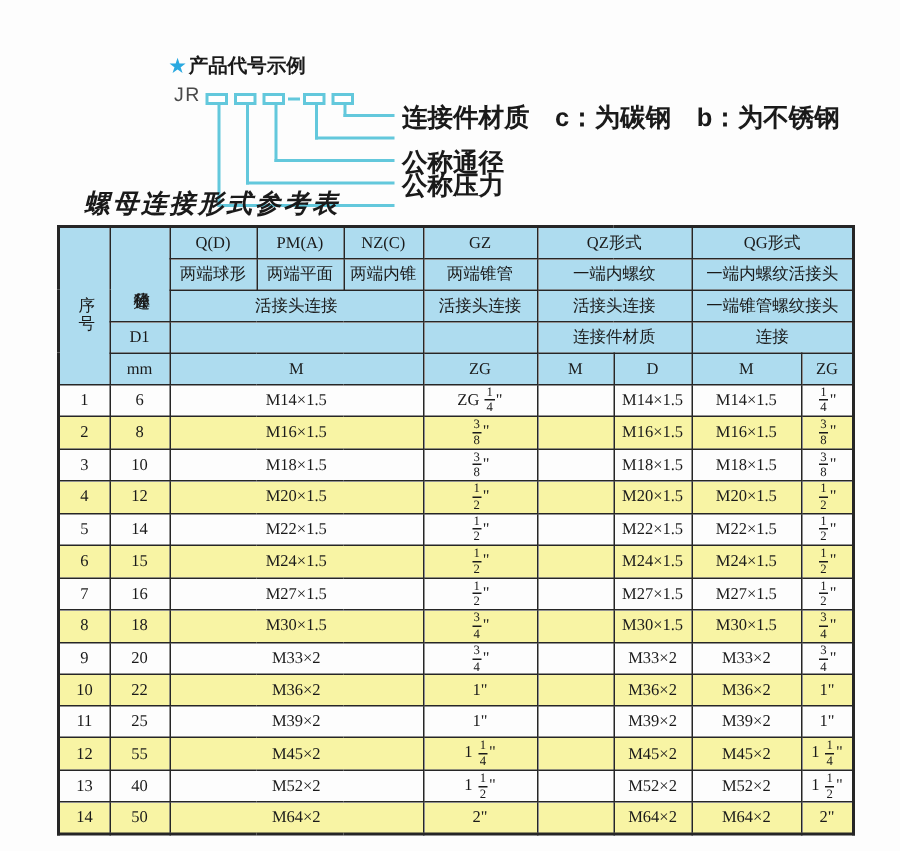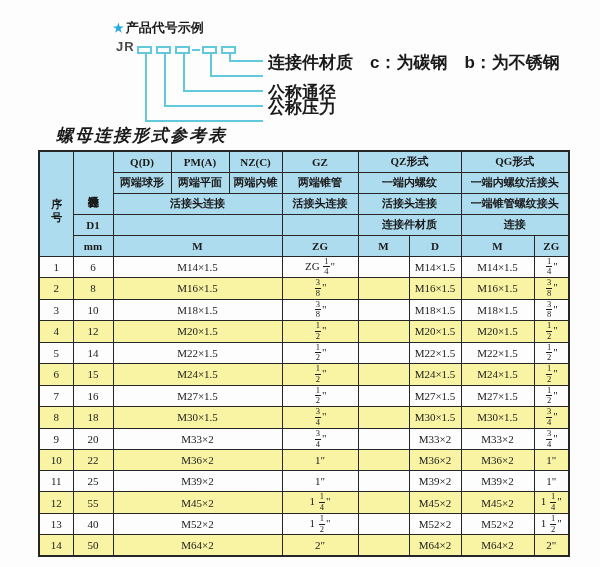--- a/index.html
+++ b/index.html
@@ -13,7 +13,7 @@
     font-family:"Liberation Sans",sans-serif;overflow:hidden;
   }
   
-  .diagram{position:absolute;left:0;top:0;width:600px;height:114px;}
+  .diagram{position:absolute;left:0;top:16px;width:600px;height:114px;}
   .star-title{position:absolute;left:113px;top:19px;font-size:13px;font-weight:bold;}
   .star-title .star{color:var(--star);font-size:12px;margin-right:2px;}
   .jr{position:absolute;left:116px;top:39px;font-size:13px;font-weight:bold;color:#4a4a4a;letter-spacing:1px;}

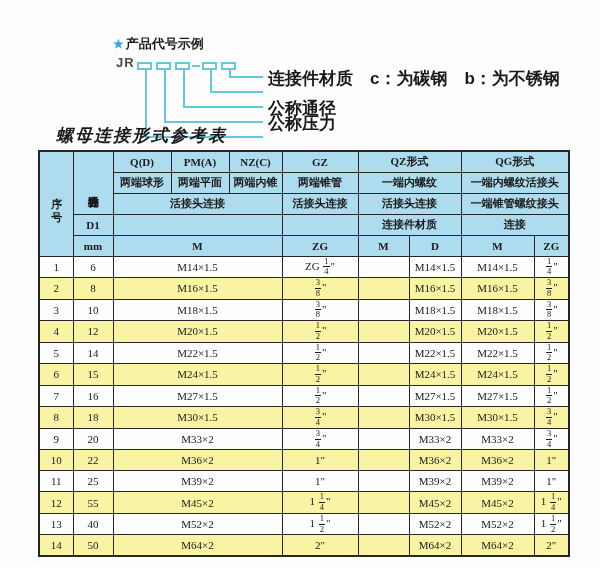--- a/index.html
+++ b/index.html
@@ -16,7 +16,7 @@
   .diagram{position:absolute;left:0;top:16px;width:600px;height:114px;}
   .star-title{position:absolute;left:113px;top:19px;font-size:13px;font-weight:bold;}
   .star-title .star{color:var(--star);font-size:12px;margin-right:2px;}
-  .jr{position:absolute;left:116px;top:39px;font-size:13px;font-weight:bold;color:#4a4a4a;letter-spacing:1px;}
+  .jr{position:absolute;left:116px;top:39px;font-size:13px;font-weight:normal;color:#4a4a4a;letter-spacing:1px;}
   .code-box{position:absolute;top:46px;width:15px;height:8px;border:2px solid var(--cyan);background:#fff;}
   .dash-sep{position:absolute;top:49px;left:192px;width:8px;height:2px;background:var(--cyan);}
   .lshape{position:absolute;border-left:2px solid var(--cyan);border-bottom:2px solid var(--cyan);}

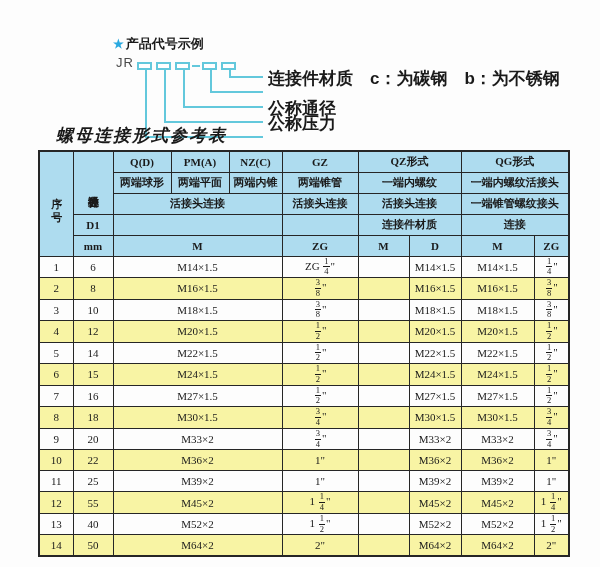--- a/index.html
+++ b/index.html
@@ -36,7 +36,7 @@
     border:1px solid var(--border);text-align:center;vertical-align:middle;
     padding:0 1px;height:21px;overflow:hidden;white-space:nowrap;
   }
-  .ref thead th{background:var(--blue);font-weight:bold;}
+  .ref thead th{background:var(--blue);font-weight:normal;}
   .ref tbody tr.alt td{background:var(--yellow);}
   .vtext{writing-mode:vertical-rl;text-orientation:upright;margin:0 auto;}
   .seq-v{letter-spacing:14px;}

